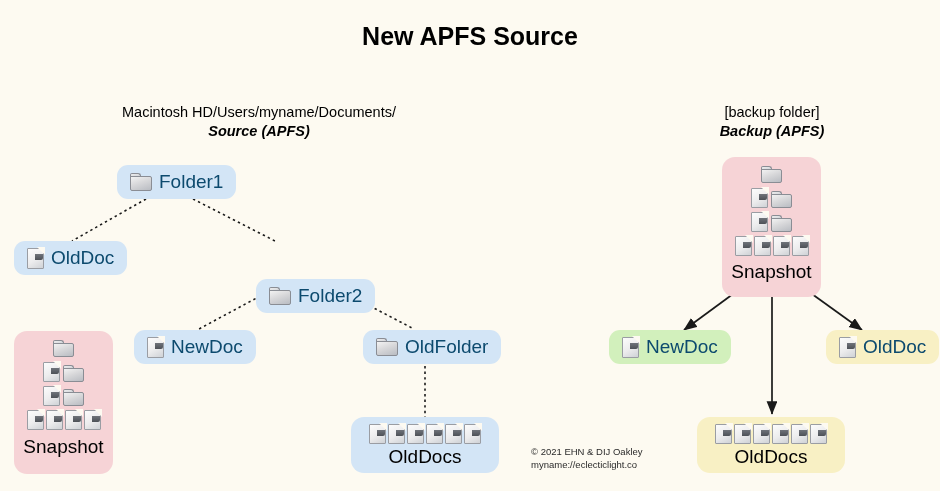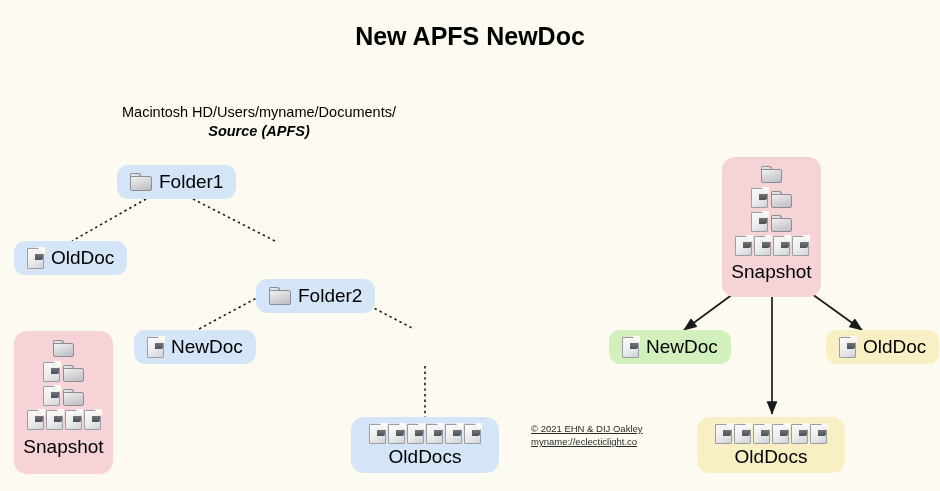--- a/index.html
+++ b/index.html
@@ -183,7 +183,7 @@
     <line x1="812" y1="294" x2="862" y2="330" stroke="#1a1a1a" stroke-width="1.7" marker-end="url(#arrowhead)"></line>
   </svg>
 
-  <div class="title">New APFS NewDoc</div>
+  <div class="title">New APFS Source</div>
 
   <div class="caption" style="left:78px; top:103px; width:362px;text-align:center;">
     <div>Macintosh HD/Users/myname/Documents/</div>

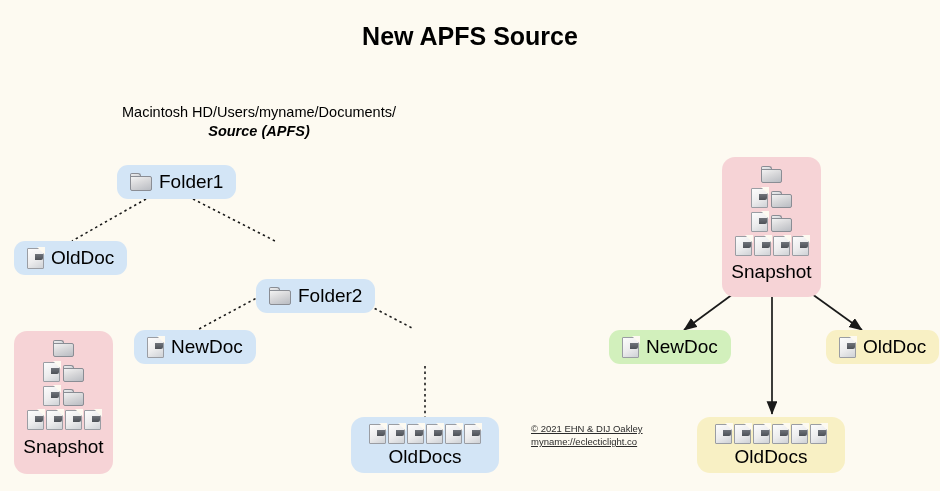--- a/index.html
+++ b/index.html
@@ -191,6 +191,7 @@
   </div>
 
   <div class="caption" style="left:672px; top:103px; width:200px;">
+    <div>[backup folder]</div>
   </div>
 
   <div class="node blue" style="left:117px; top:165px;">

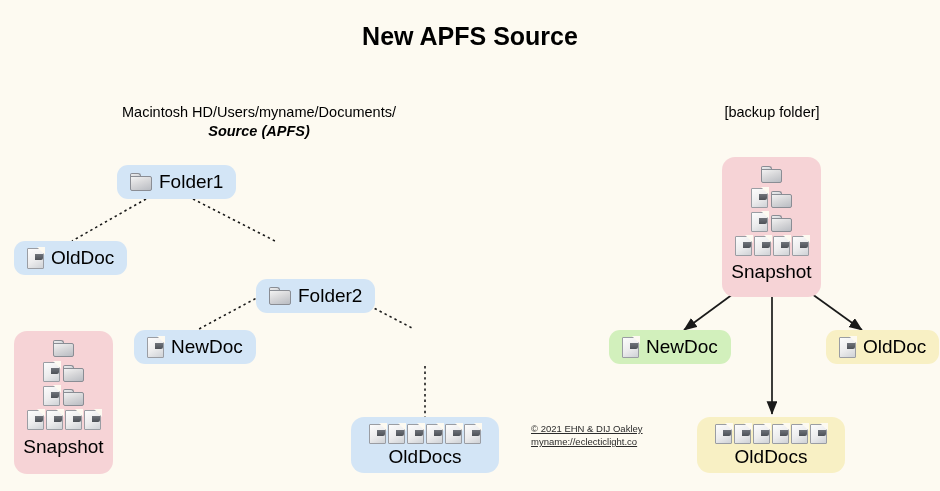--- a/index.html
+++ b/index.html
@@ -192,6 +192,7 @@
 
   <div class="caption" style="left:672px; top:103px; width:200px;">
     <div>[backup folder]</div>
+    <div class="em">Backup (APFS)</div>
   </div>
 
   <div class="node blue" style="left:117px; top:165px;">

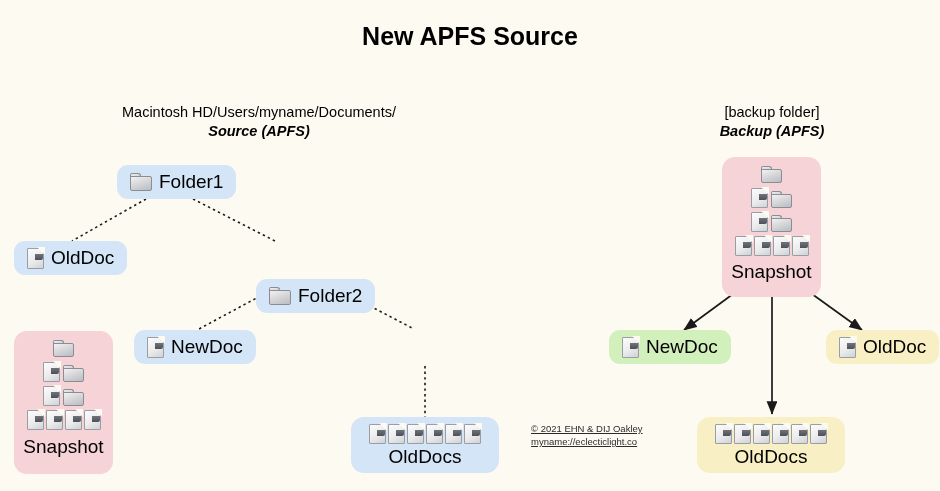--- a/index.html
+++ b/index.html
@@ -61,7 +61,7 @@
     gap: 7px;
     border-radius: 11px;
     font-size: 19px;
-    color: #000000;
+    color: #0c4a6e;
     white-space: nowrap;
     z-index: 2;
     padding: 0 13px;

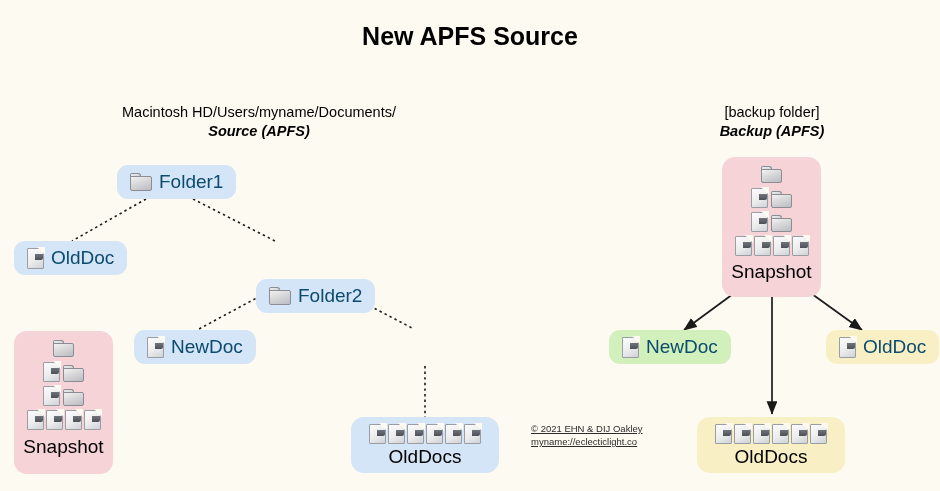--- a/index.html
+++ b/index.html
@@ -229,6 +229,13 @@
     <span>NewDoc</span>
   </div>
 
+  <div class="node blue" style="left:363px; top:330px;">
+    <span class="ic folder">
+      <span class="ftab"></span>
+        <span class="fbody"></span>
+    </span>
+    <span>OldFolder</span>
+  </div>
 
   <div class="group pink" style="left:14px; top:331px; width:99px; height:143px; padding-top:9px;">
     <div class="icon-rows">

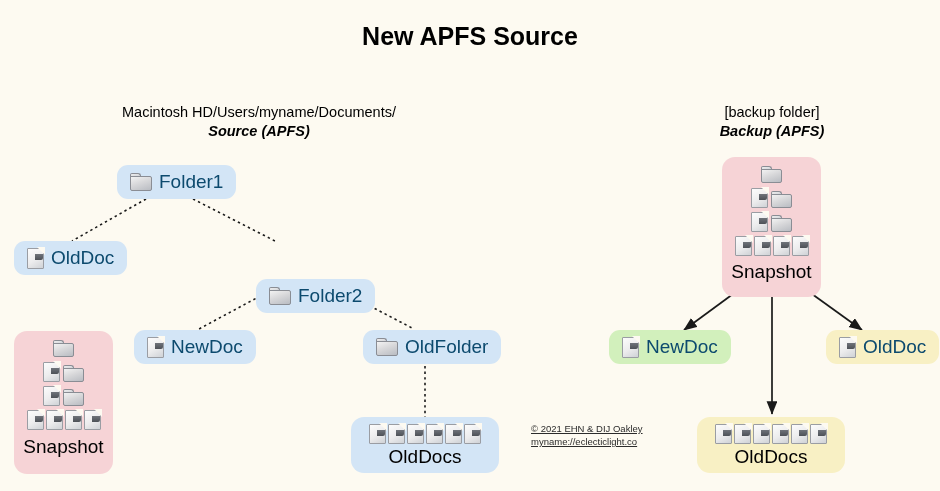--- a/index.html
+++ b/index.html
@@ -439,7 +439,7 @@
     <div class="group-label" style="margin-top:2px;">OldDocs</div>
   </div>
 
-  <div class="credit" style="left:531px; top:422px;text-decoration:underline;">
+  <div class="credit" style="left:531px; top:445px;">
     <div>© 2021 EHN &amp; DIJ Oakley</div>
     <div>myname://eclecticlight.co</div>
   </div>

